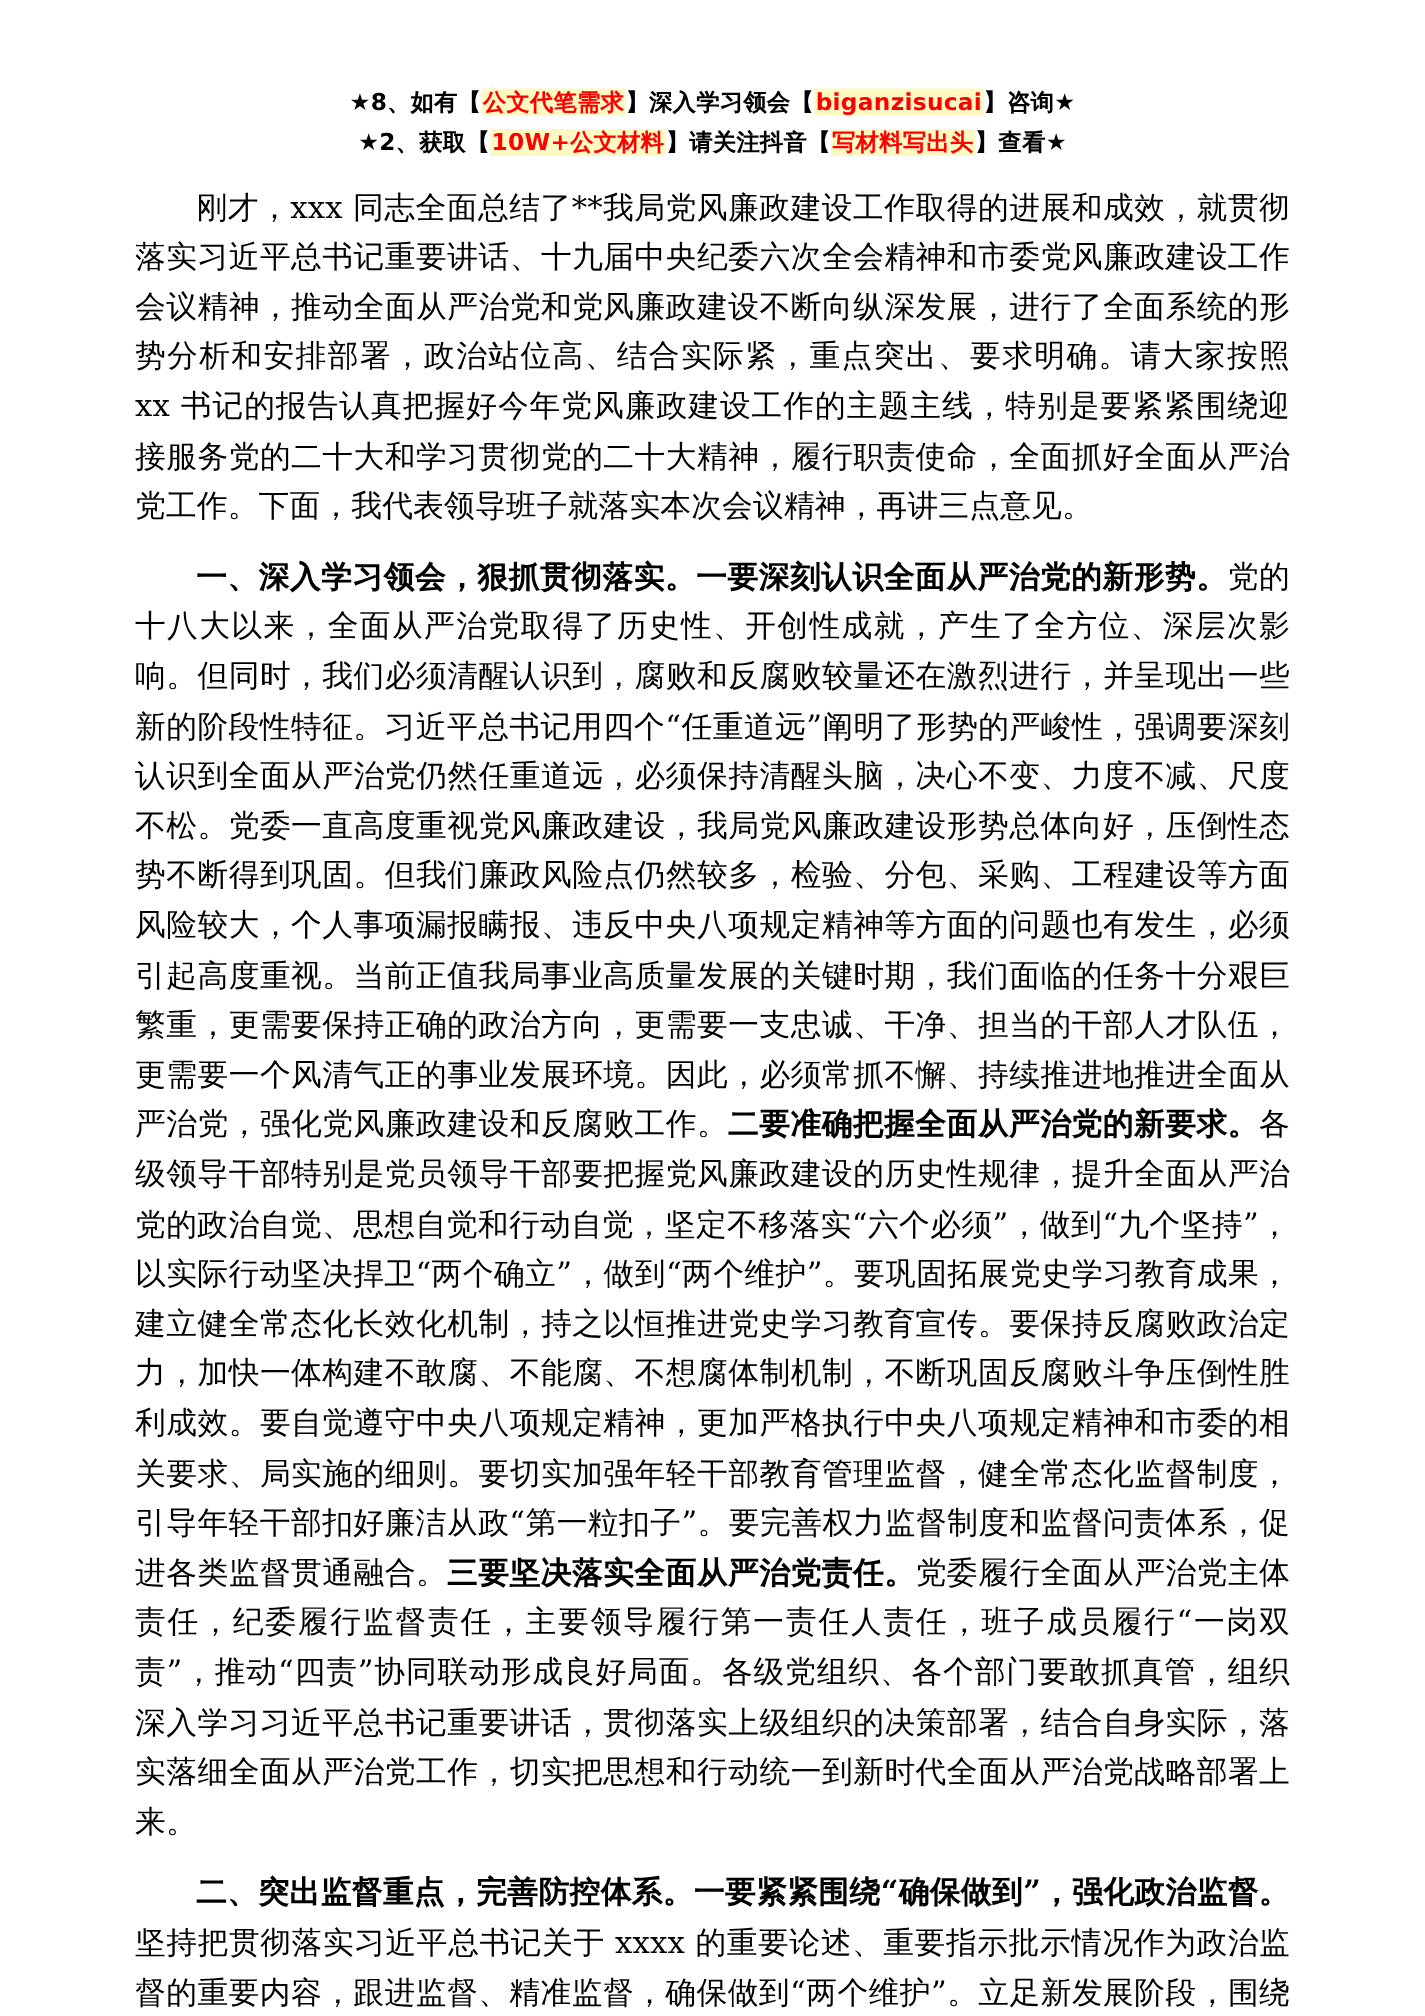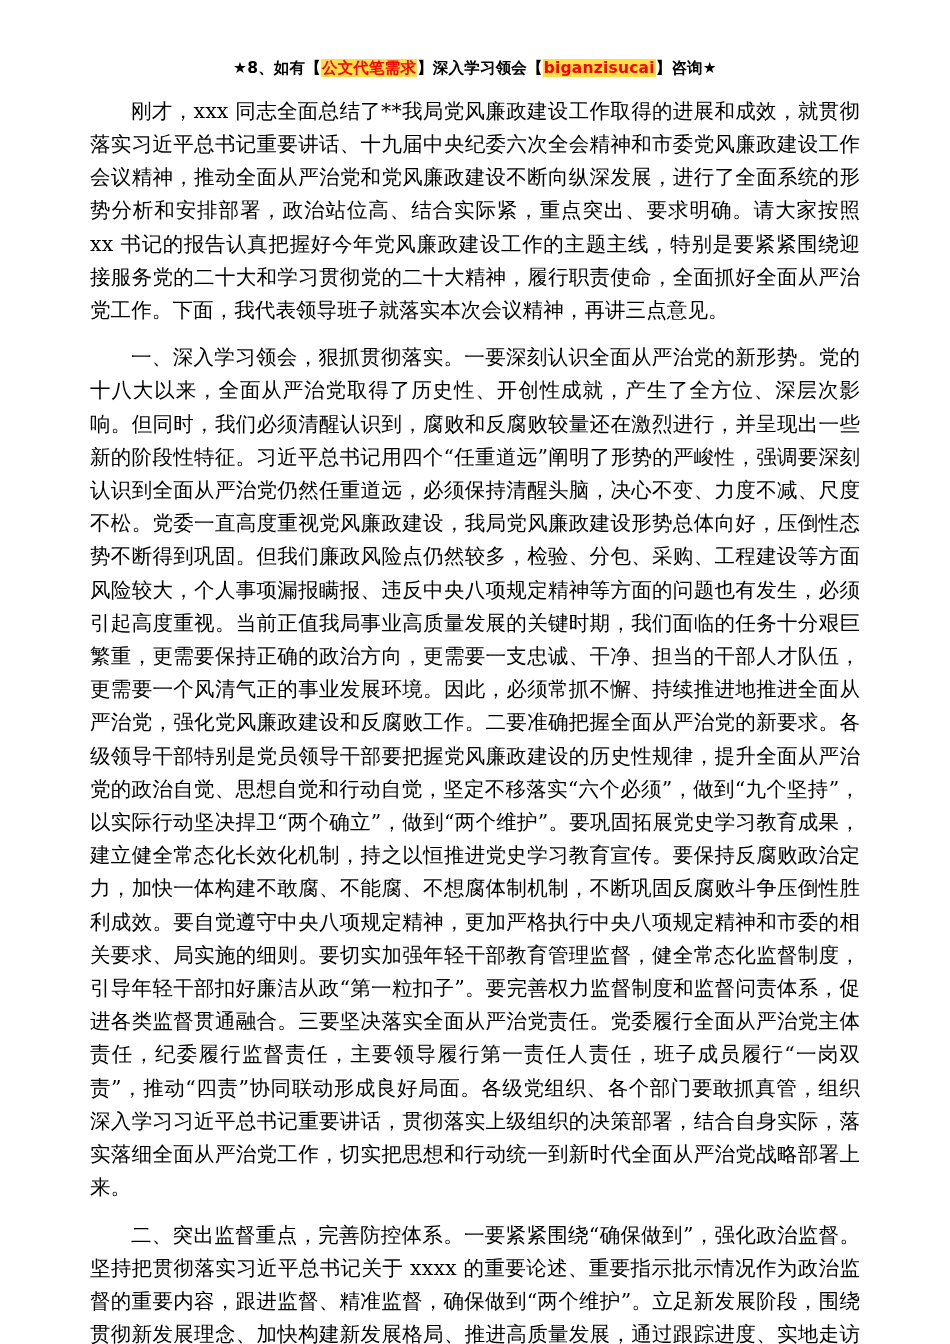--- a/index.html
+++ b/index.html
@@ -33,7 +33,7 @@
     margin: 0 0 2px 0;
   }
   .hl-yellow {
-    background: #fde047;
+    background: #fef9c3;
     color: #FF0000;
     padding: 0 1px;
   }

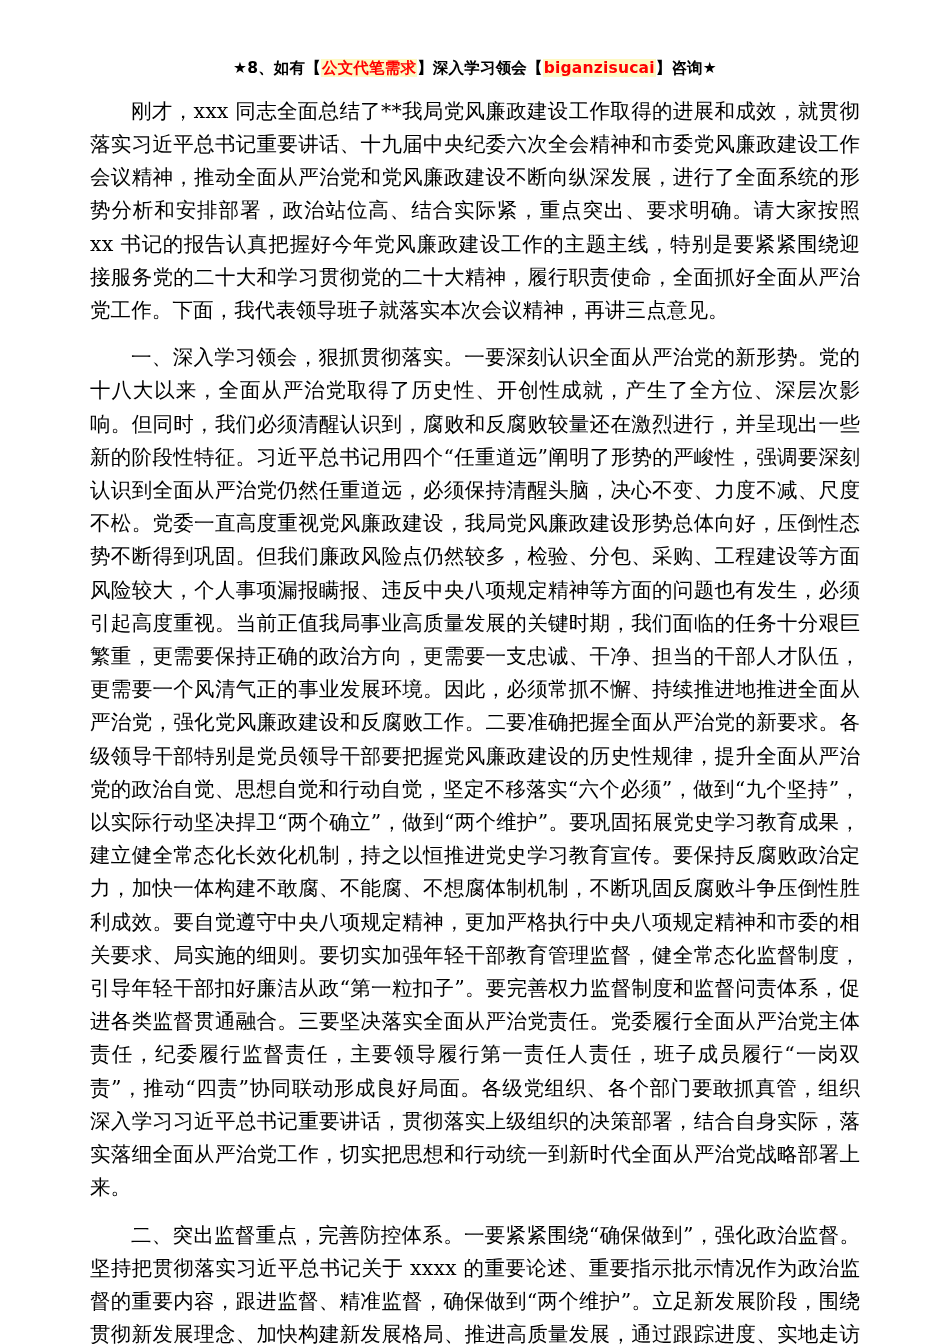--- a/index.html
+++ b/index.html
@@ -62,6 +62,7 @@
 
   <div class="banner banner-top">
     <div class="banner-line"><span>★8、如有【</span><span class="hl-yellow">公文代笔需求</span><span>】深入学习领会【</span><span class="hl-yellow">biganzisucai</span><span>】咨询★</span></div>
+    <div class="banner-line"><span>★2、获取【</span><span class="hl-yellow">10W+公文材料</span><span>】请关注抖音【</span><span class="hl-yellow">写材料写出头</span><span>】查看★</span></div>
   </div>
 
   <p class="para indent">刚才，xxx 同志全面总结了**我局党风廉政建设工作取得的进展和成效，就贯彻落实习近平总书记重要讲话、十九届中央纪委六次全会精神和市委党风廉政建设工作会议精神，推动全面从严治党和党风廉政建设不断向纵深发展，进行了全面系统的形势分析和安排部署，政治站位高、结合实际紧，重点突出、要求明确。请大家按照 xx 书记的报告认真把握好今年党风廉政建设工作的主题主线，特别是要紧紧围绕迎接服务党的二十大和学习贯彻党的二十大精神，履行职责使命，全面抓好全面从严治党工作。下面，我代表领导班子就落实本次会议精神，再讲三点意见。</p>

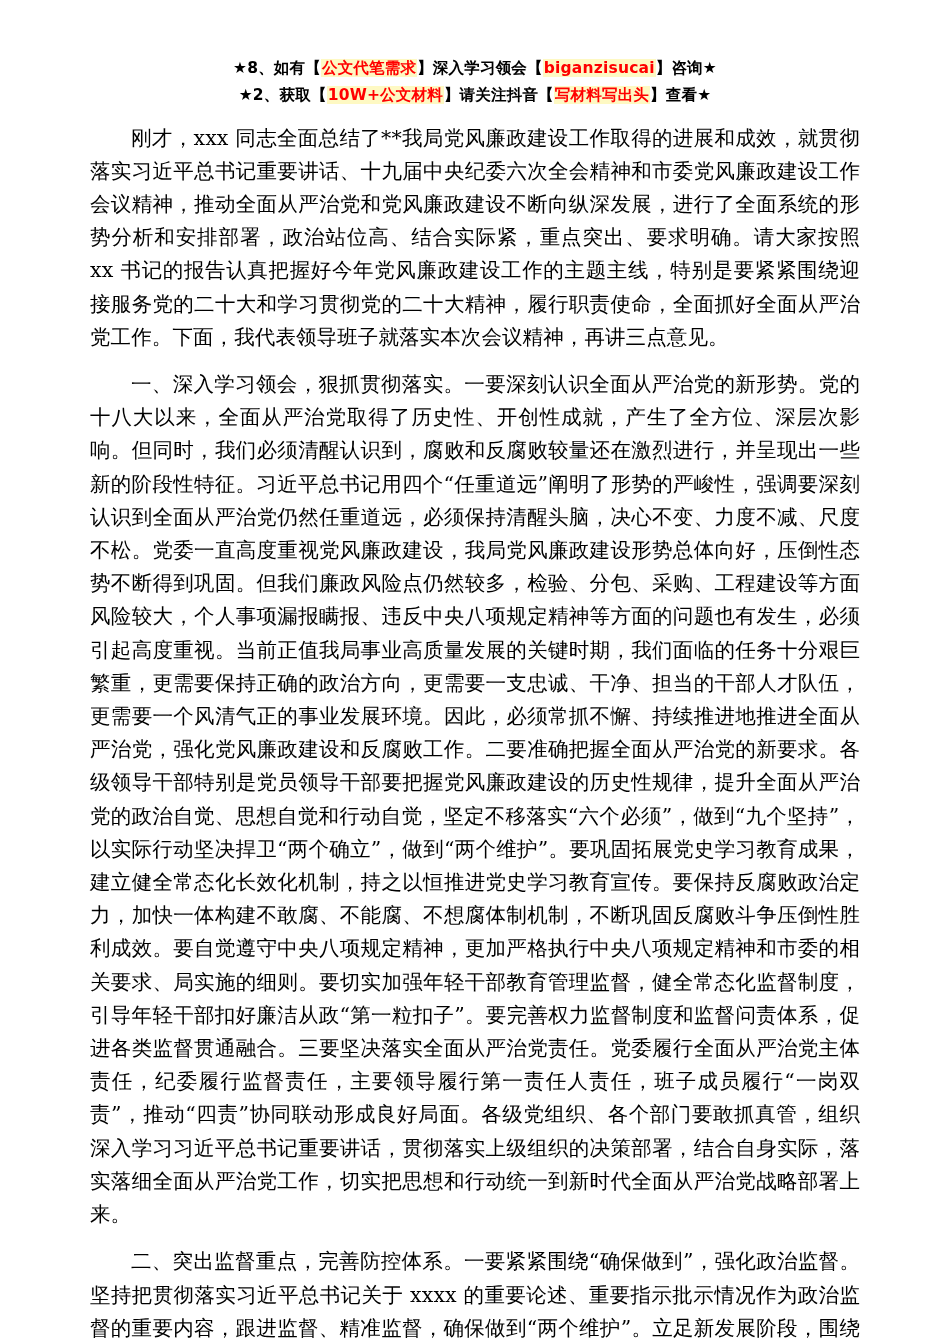--- a/index.html
+++ b/index.html
@@ -52,7 +52,7 @@
     text-indent: 2em;
   }
   .b {
-    font-weight: normal;
+    font-weight: bold;
   }
 </style>
 </head>

